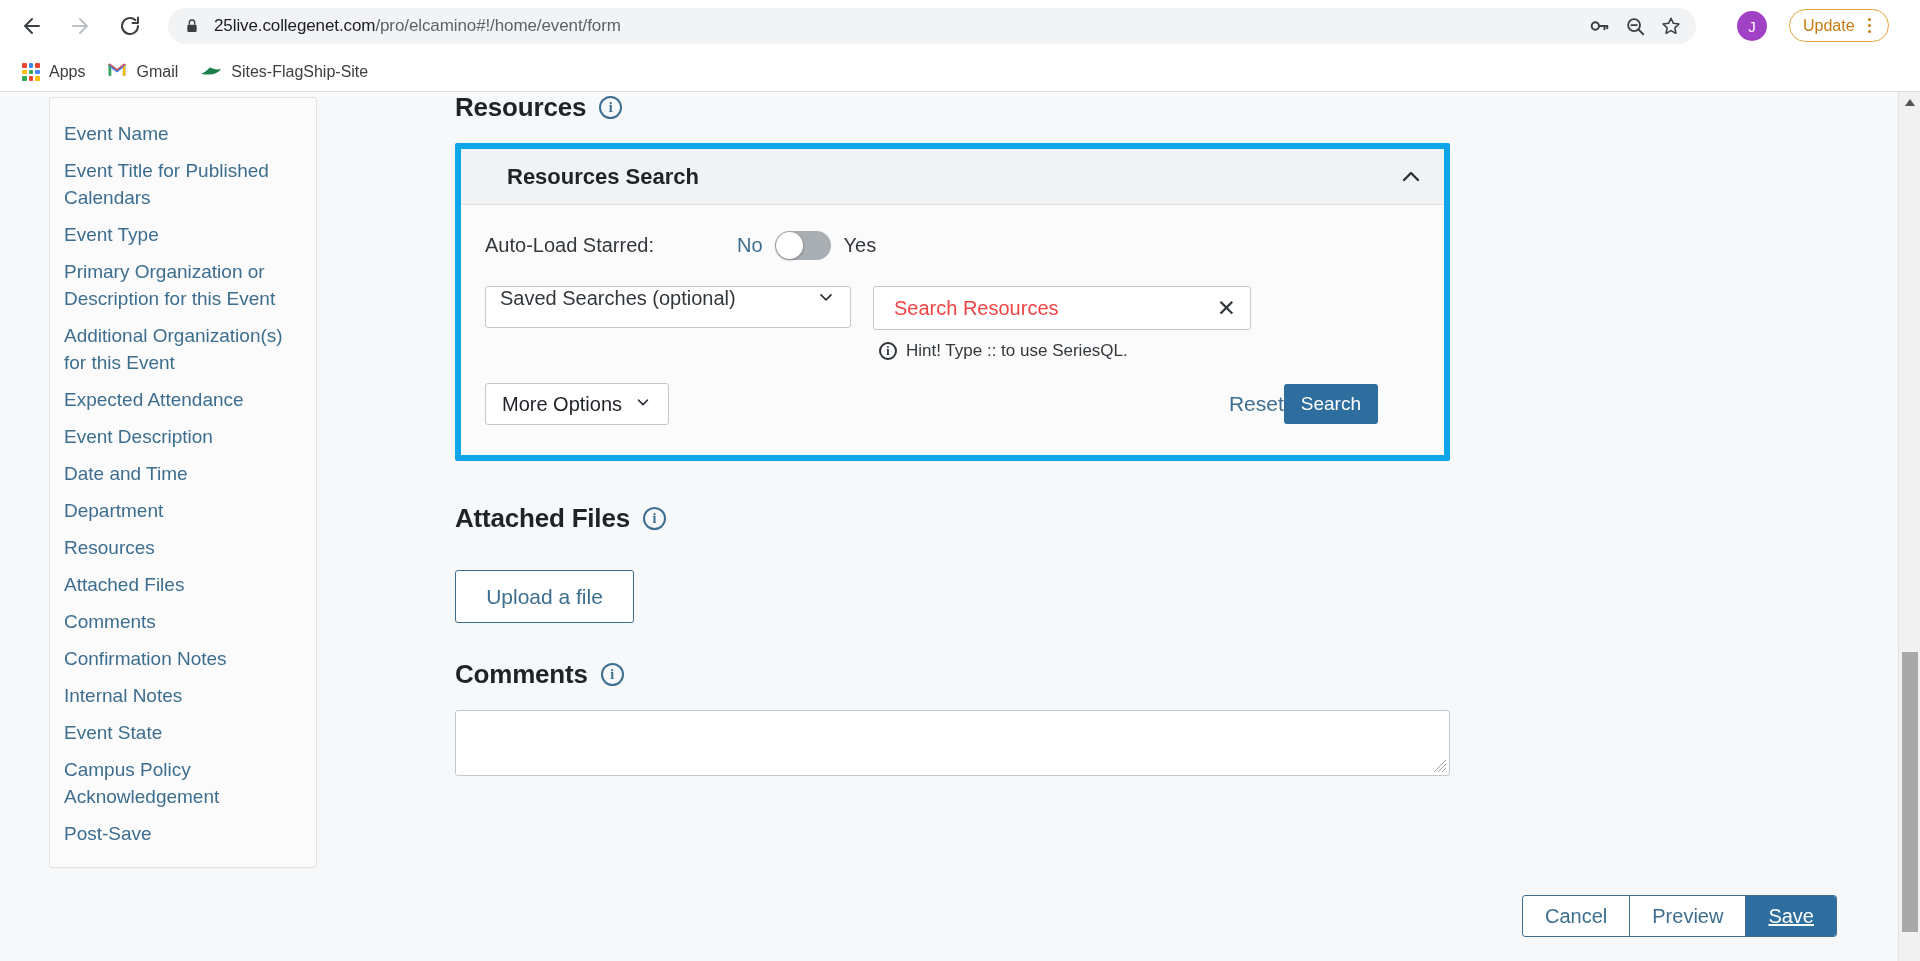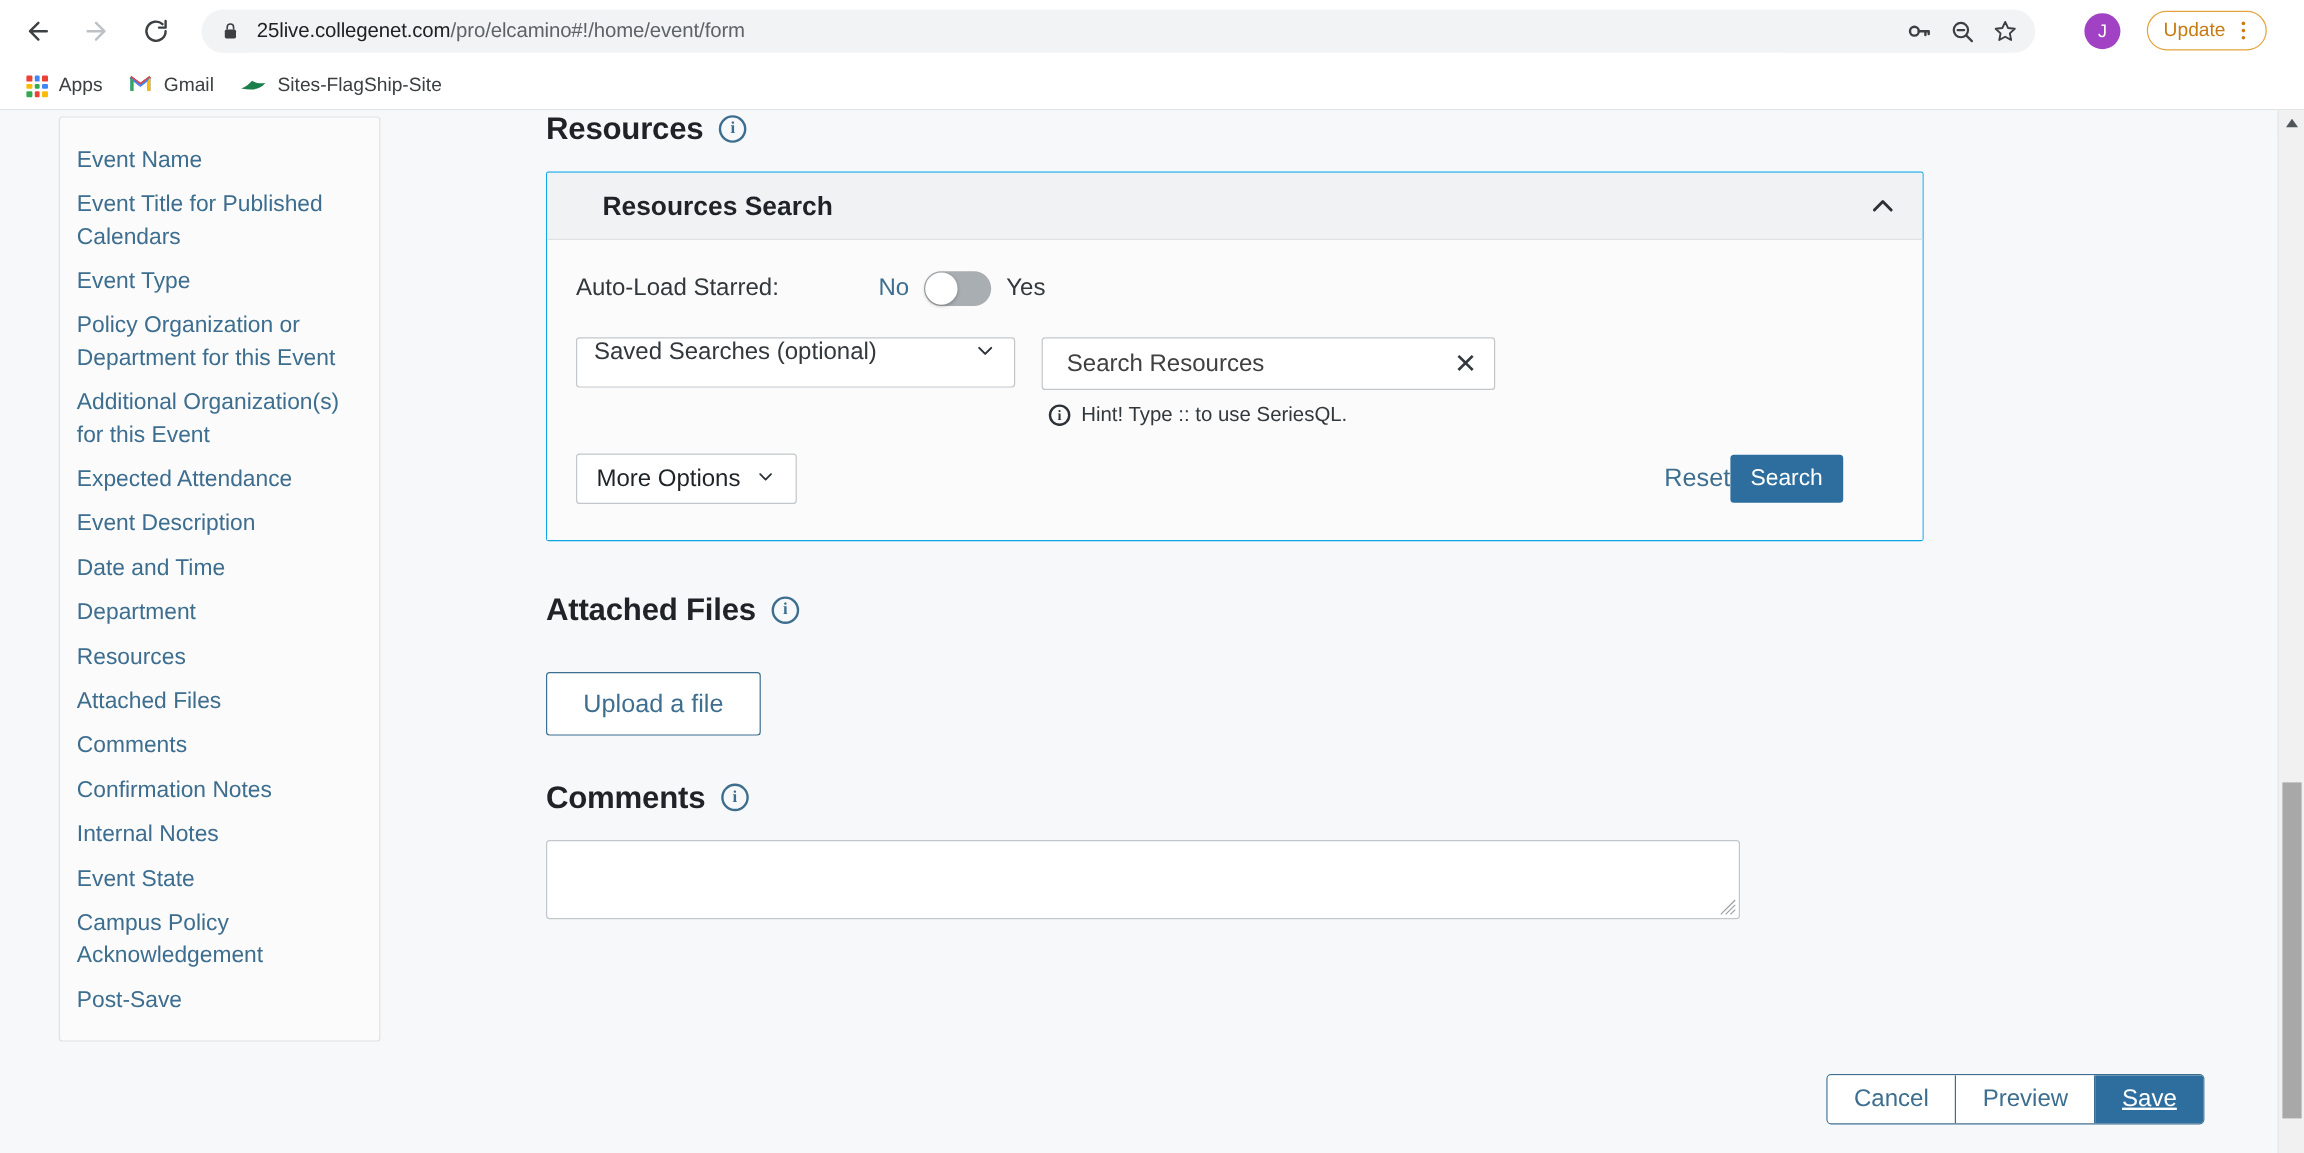--- a/index.html
+++ b/index.html
@@ -174,10 +174,10 @@
 
   
   .panel {
-    border: 1px solid #0ea5e9;
+    border: 6px solid #0ea5e9;
     background: #ffffff;
     border-radius: 2px;
-    width: 1148px;
+    width: 995px;
   }
   .panel-header {
     height: 56px;

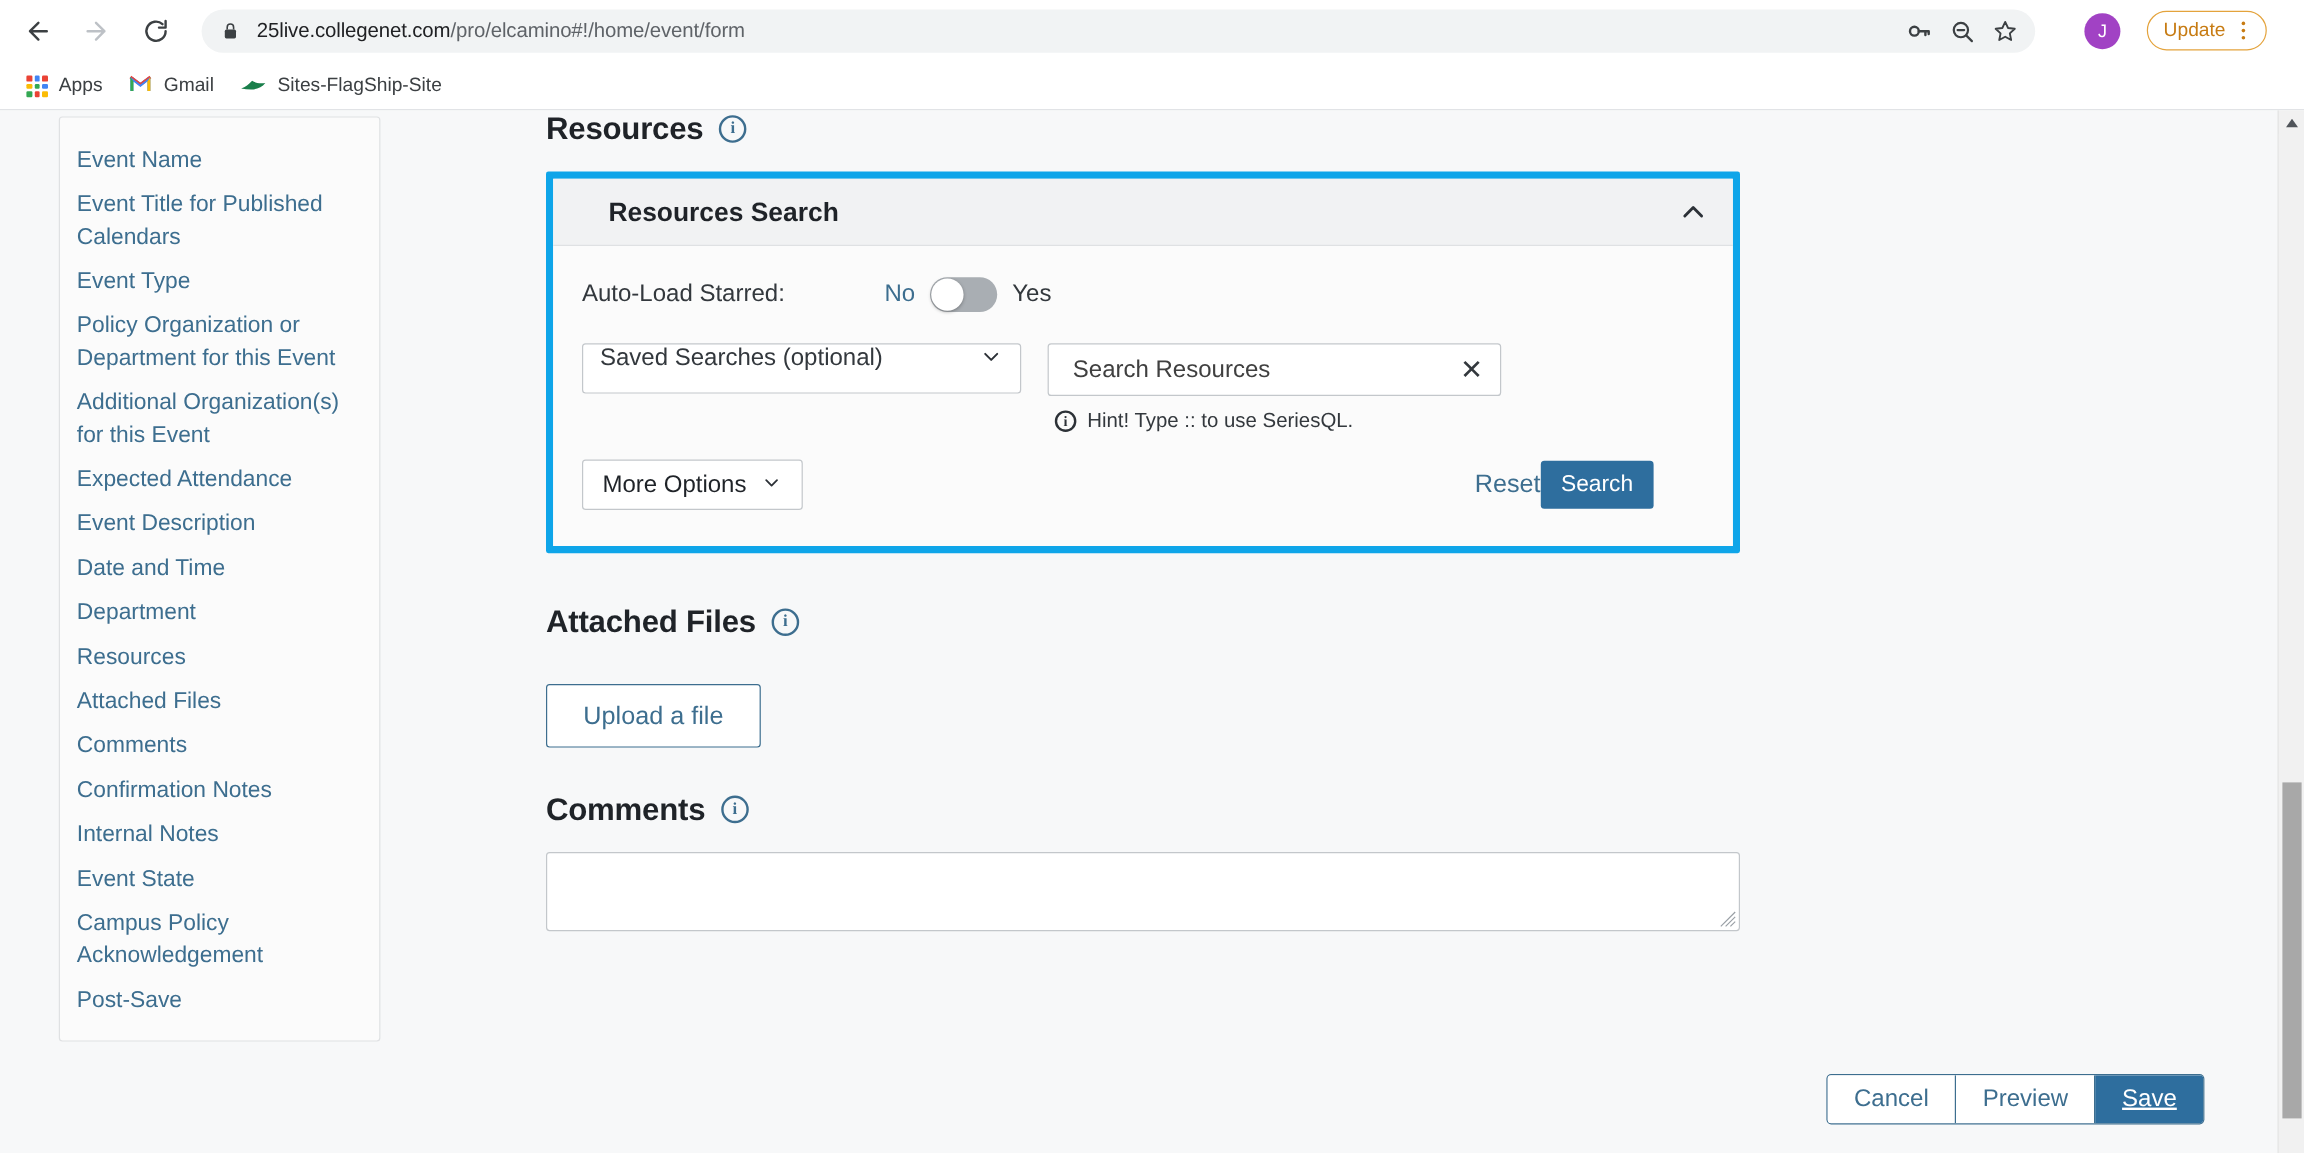--- a/index.html
+++ b/index.html
@@ -498,7 +498,7 @@
     <a class="side-link" href="#">Event Name</a>
     <a class="side-link" href="#">Event Title for Published Calendars</a>
     <a class="side-link" href="#">Event Type</a>
-    <a class="side-link" href="#">Policy Organization or Department for this Event</a>
+    <a class="side-link" href="#">Primary Organization or Description for this Event</a>
     <a class="side-link" href="#">Additional Organization(s) for this Event</a>
     <a class="side-link" href="#">Expected Attendance</a>
     <a class="side-link" href="#">Event Description</a>

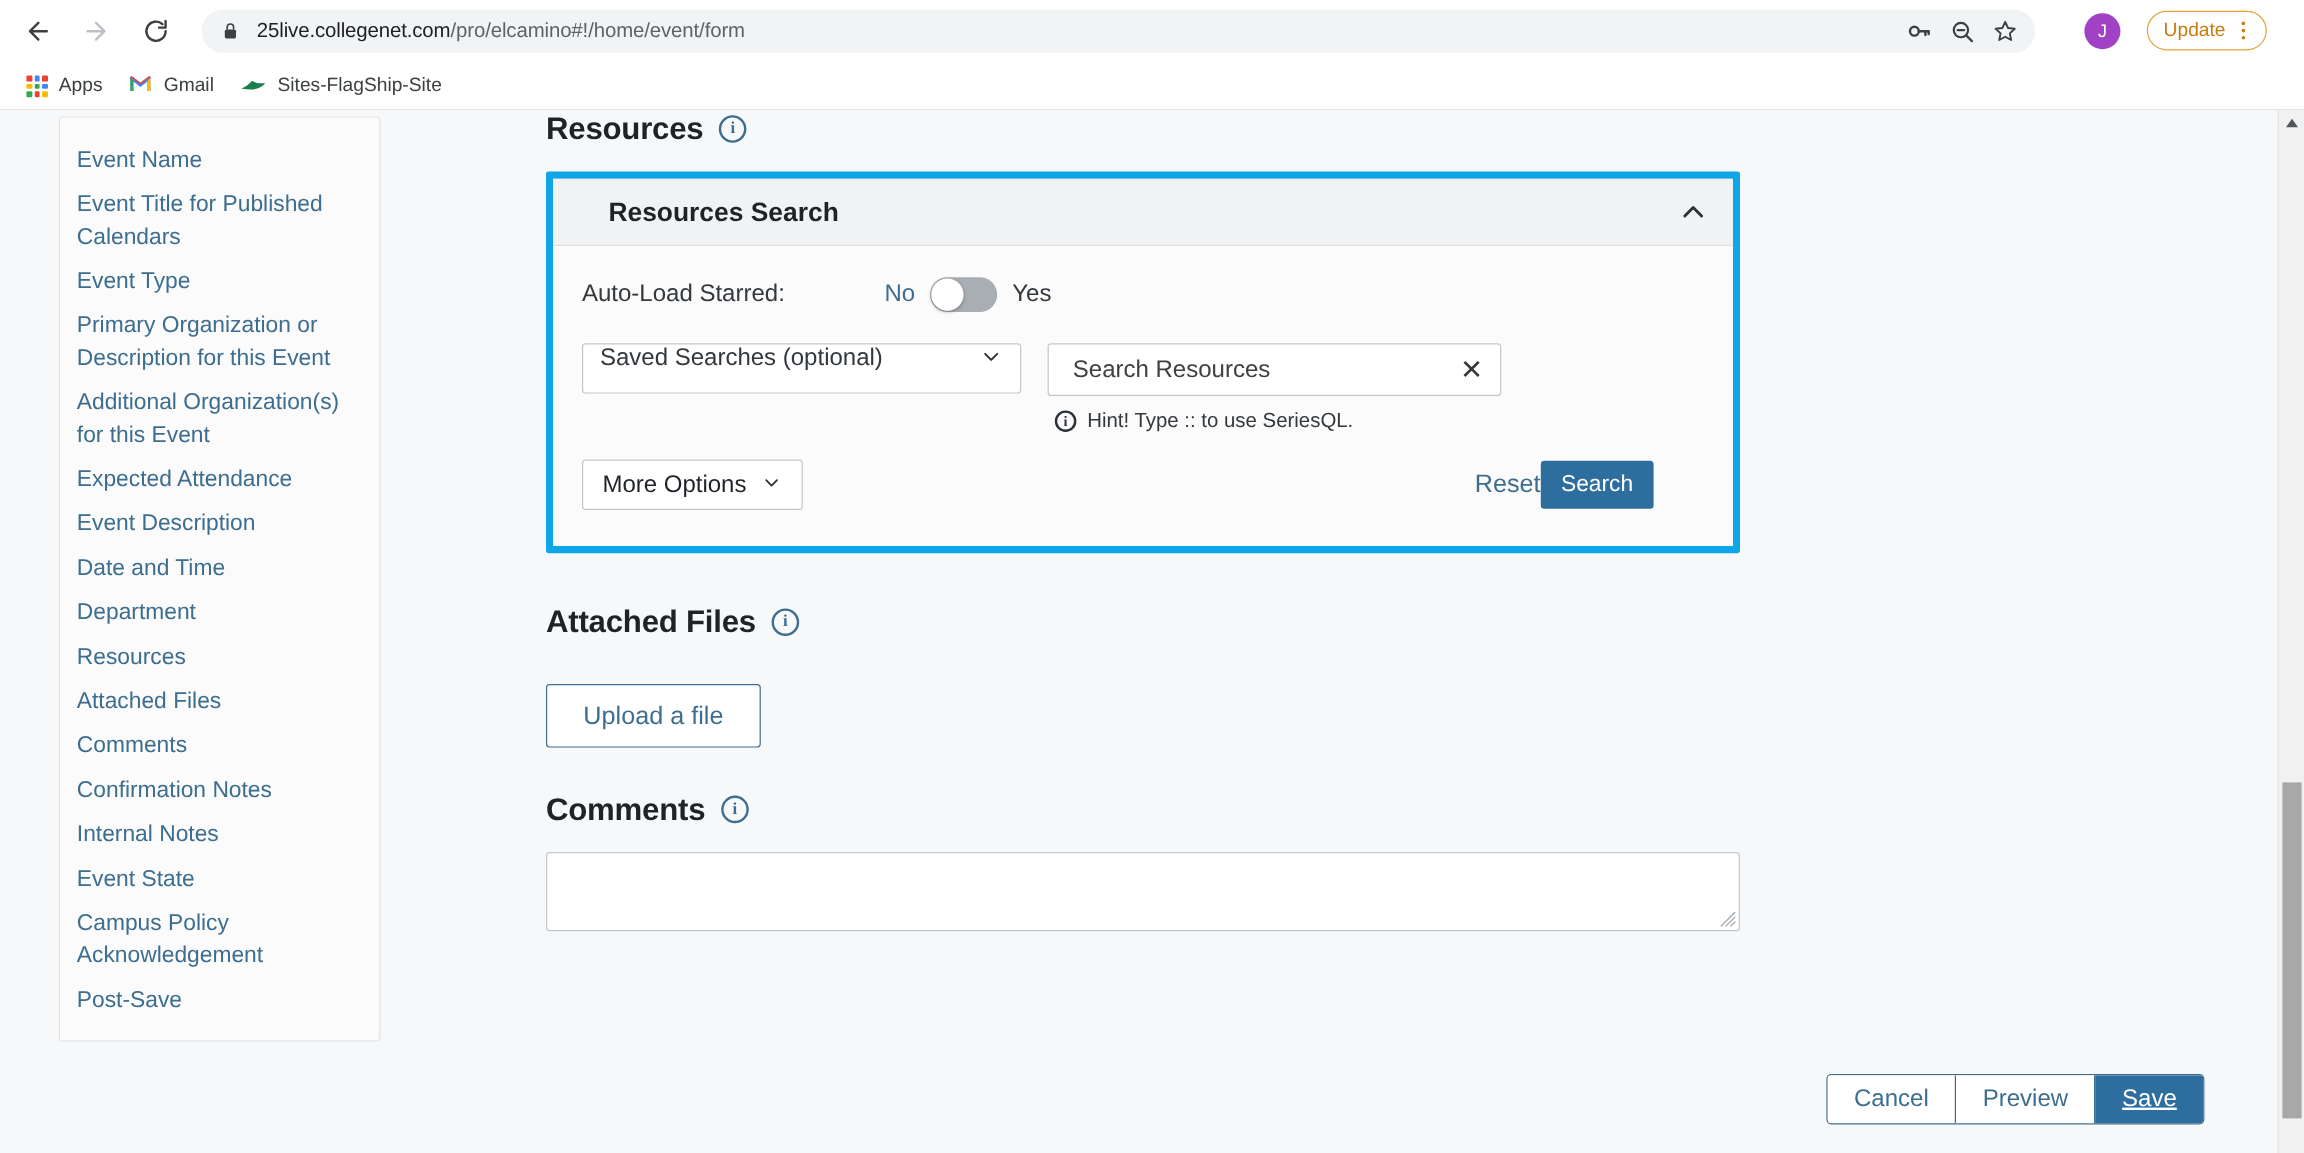--- a/index.html
+++ b/index.html
@@ -256,7 +256,7 @@
     padding: 0 14px 0 20px;
     justify-content: space-between;
   }
-  .search-placeholder { font-size: 20px; color: #404040; }
+  .search-placeholder { font-size: 20px; color: #ef4444; }
   .clear-x {
     font-size: 23px; color: #33383d;
     line-height: 1;

